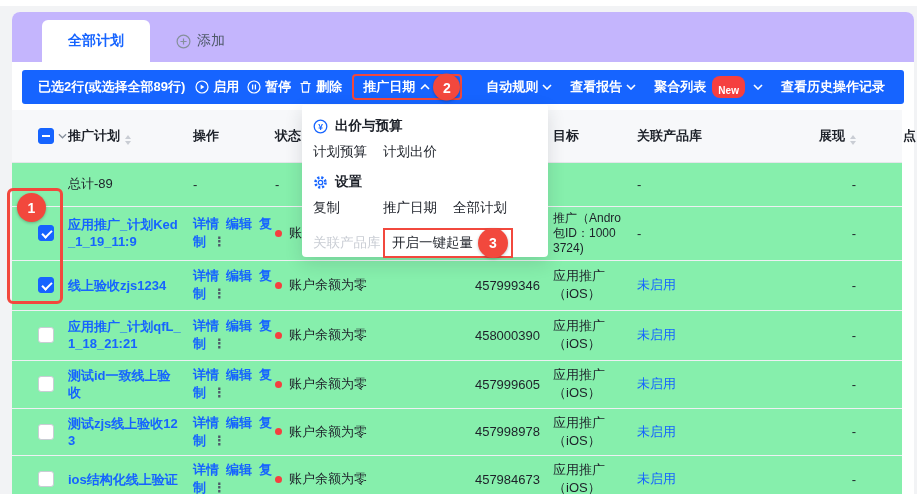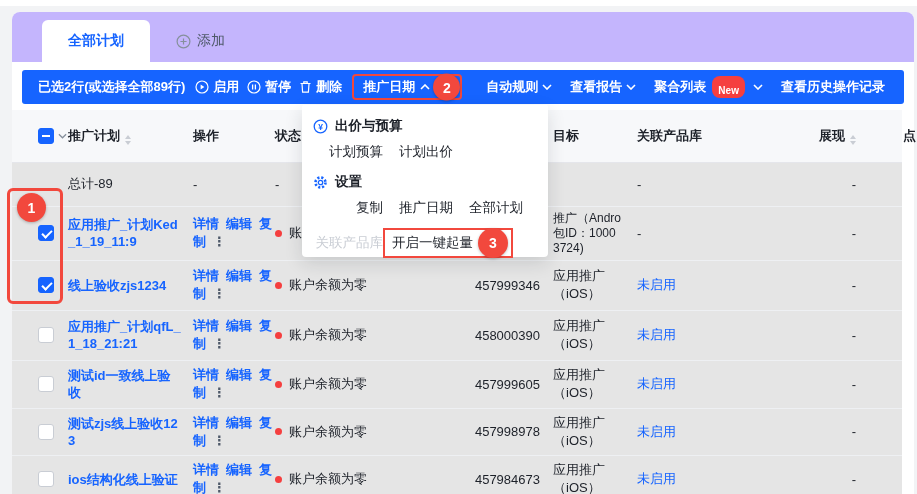--- a/index.html
+++ b/index.html
@@ -94,7 +94,7 @@
   }
   .menu-title { display:flex; align-items:center; gap:7px; font-weight:700;
     color:#1d2129; height:22px; margin-bottom:4px; }
-  .menu-row { display:flex; align-items:center; height:22px; margin-bottom:8px;text-align:right; }
+  .menu-row { display:flex; align-items:center; height:22px; margin-bottom:8px; }
   .menu-item { width:70px; color:#1d2129; cursor:pointer; flex:none; }
   .menu-item.disabled { color:#c9cdd4; cursor:default; }
   .mt4{margin-top:4px}

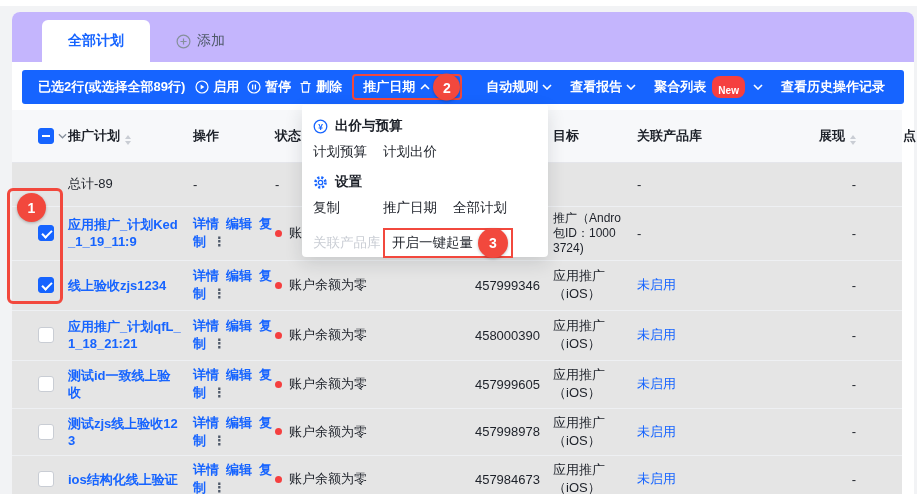--- a/index.html
+++ b/index.html
@@ -53,7 +53,7 @@
   th,td { vertical-align:middle; text-align:left; font-weight:400; }
   thead tr { height:52px; background:#f7f8fa; }
   thead th { font-weight:700; color:#1d2129; border-bottom:1px solid #e5e6eb; font-size:13px; }
-  tbody tr { background:#e5e5e5; border-bottom:1px solid #eef0f3; }
+  tbody tr { background:#86efac; border-bottom:1px solid #eef0f3; }
   tr.h0{height:44px} tr.h1{height:54px} tr.h2{height:50px} tr.h3{height:50px}
   tr.h4{height:48px} tr.h5{height:47px} tr.h6{height:48px}
   .c1{padding-left:26px} .c3{padding-left:3px} .c5{text-align:right;padding-right:5px}

